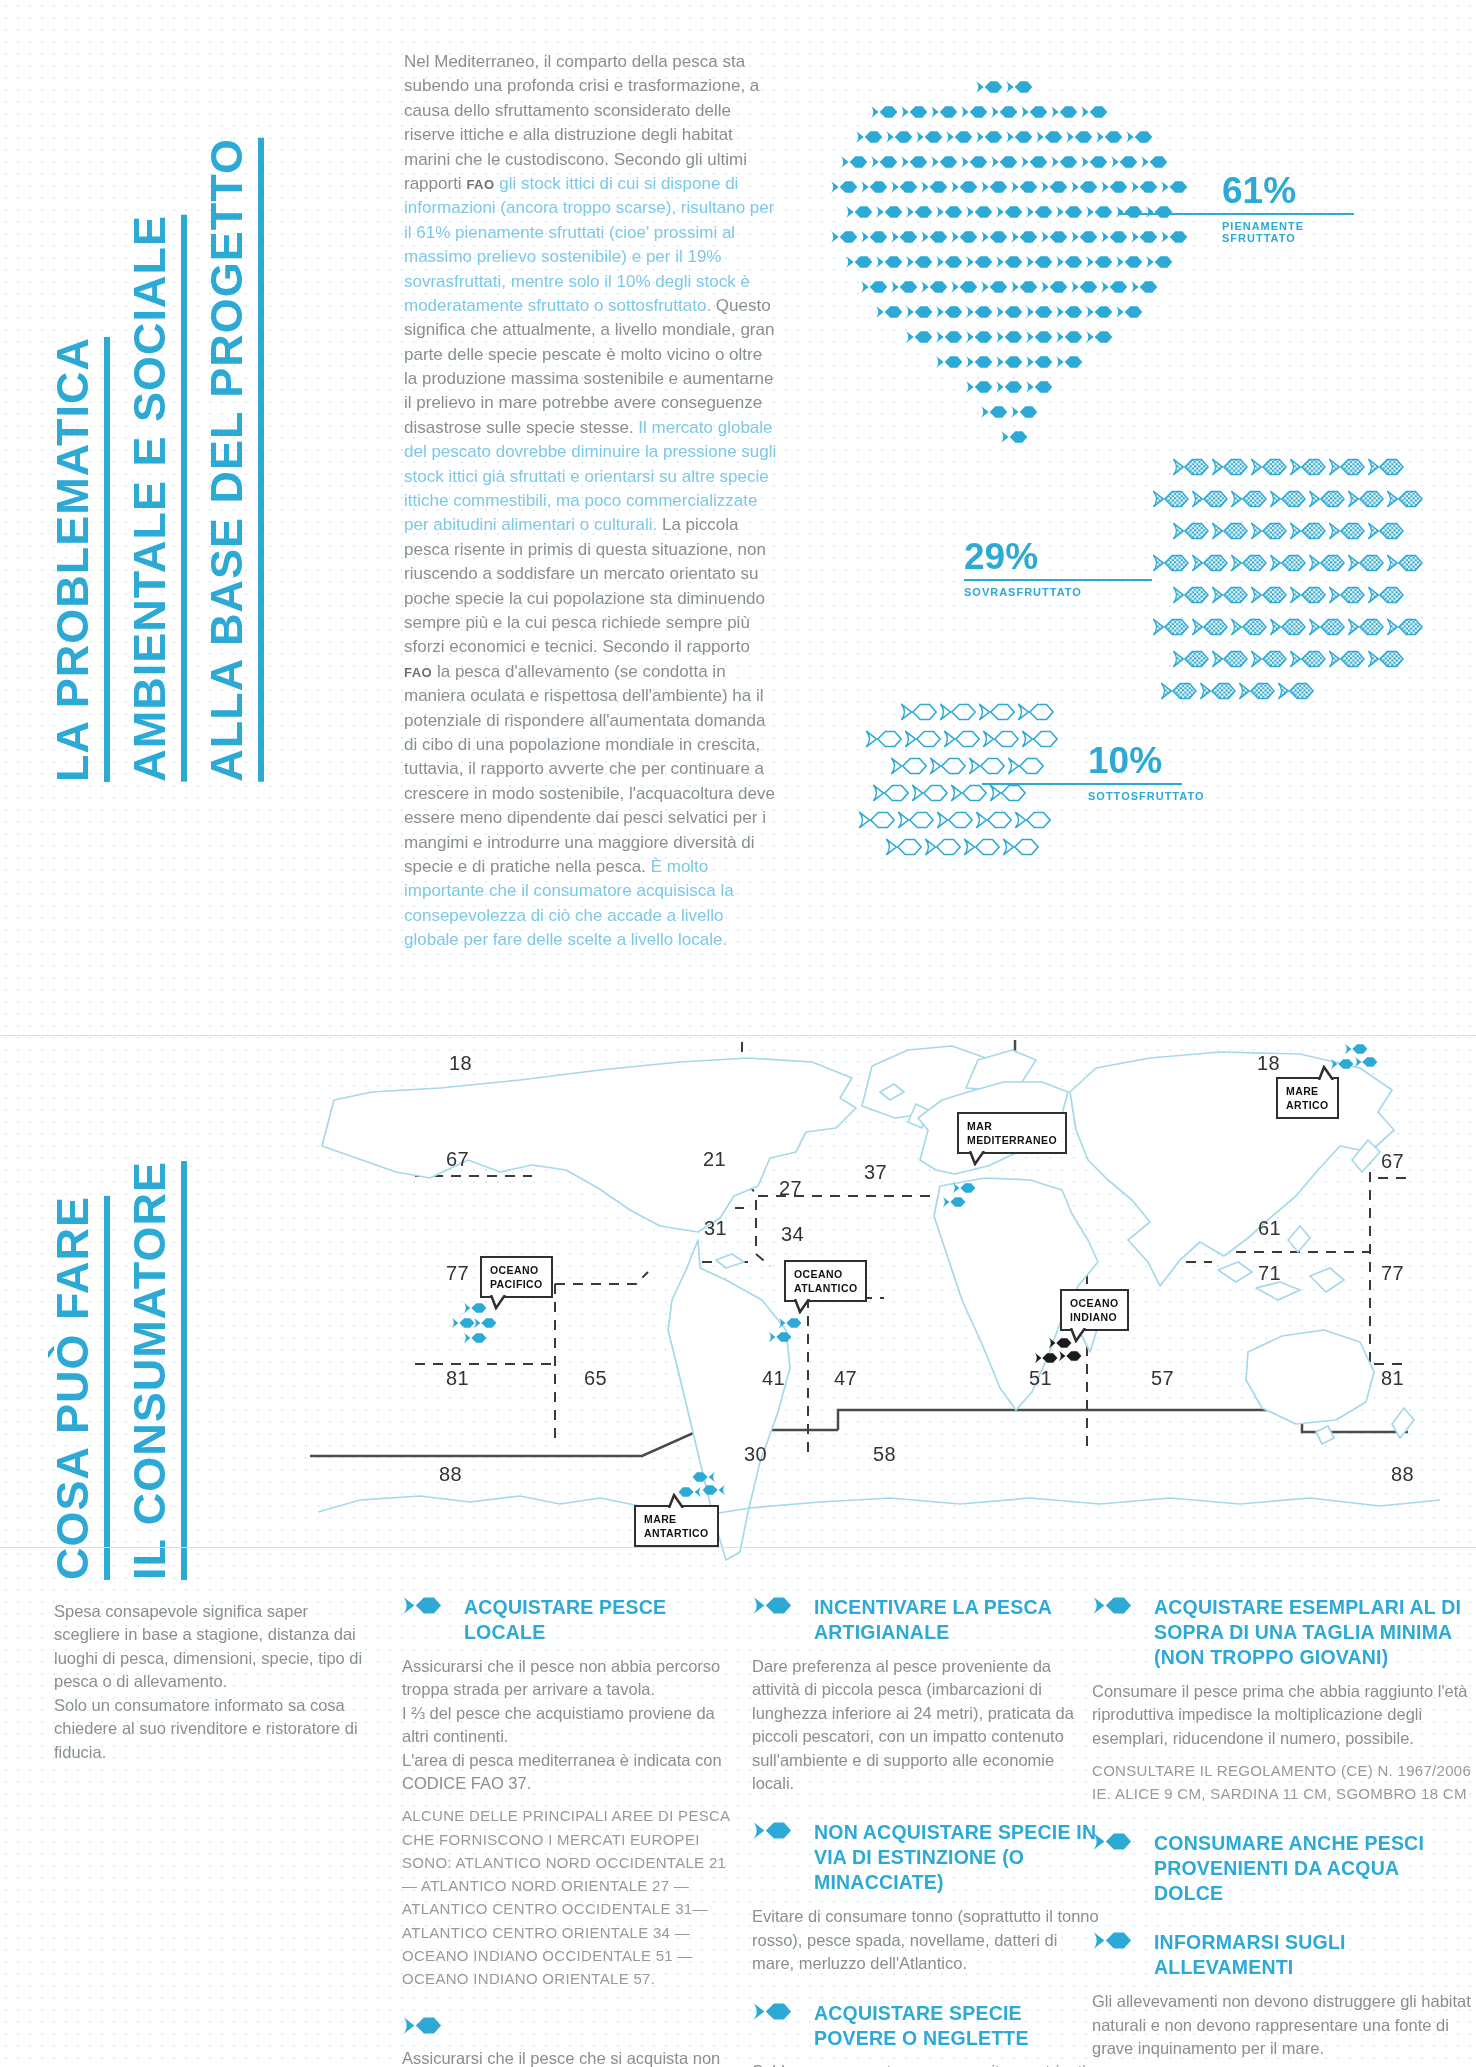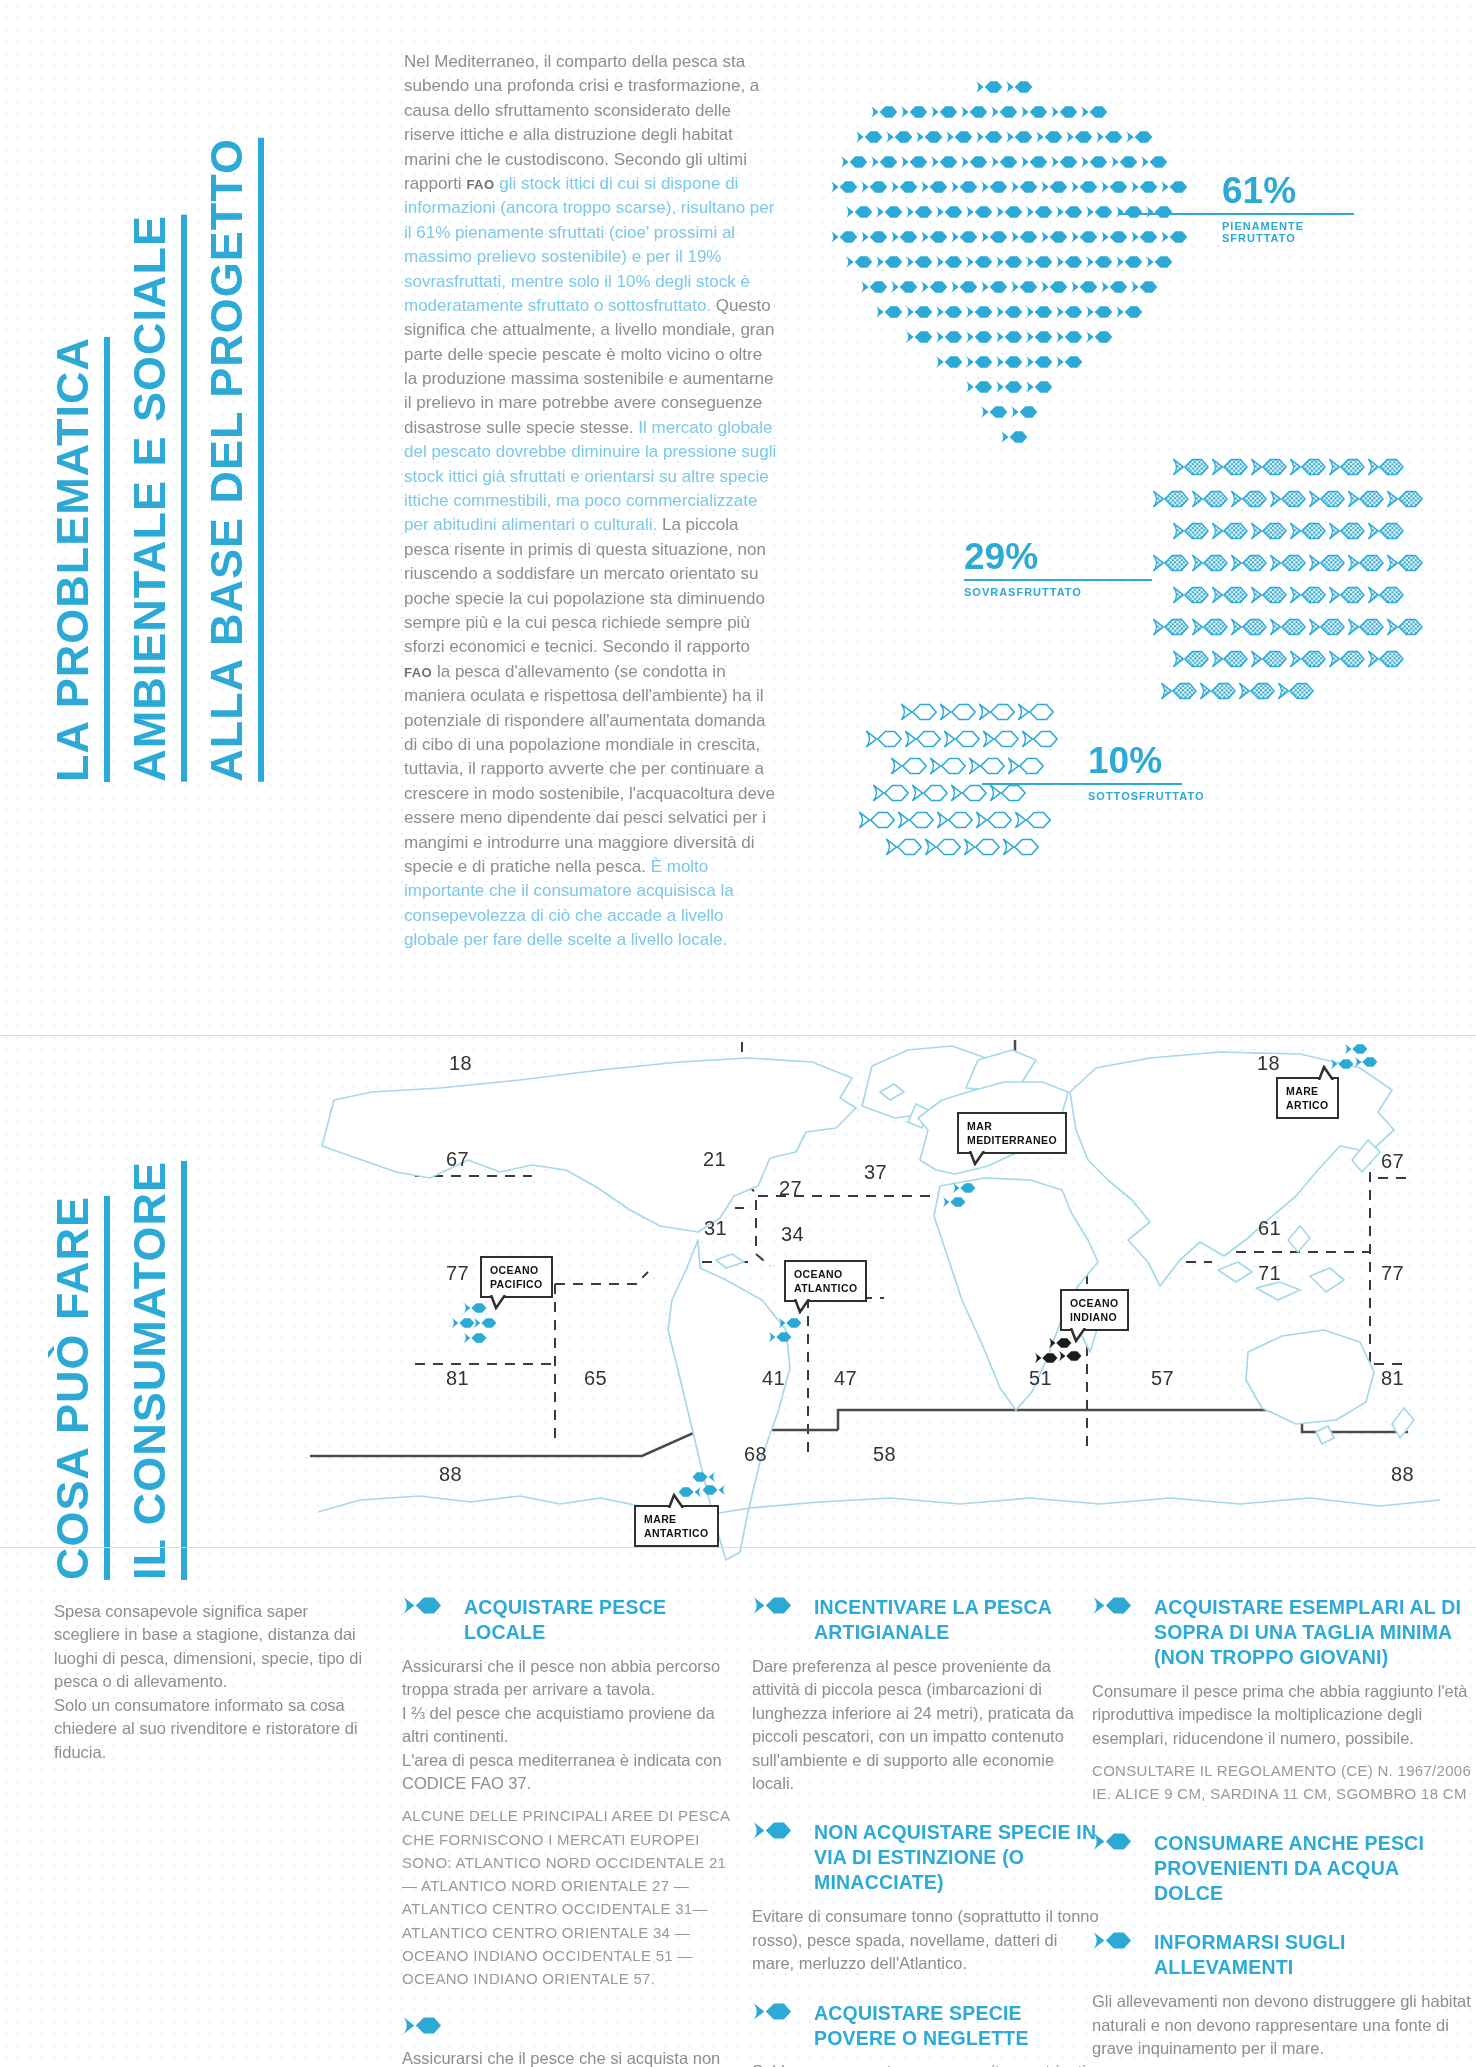--- a/index.html
+++ b/index.html
@@ -784,7 +784,7 @@
       <div class="map-num" style="left: 834px; top: 1367px;">47</div>
       <div class="map-num" style="left: 1029px; top: 1367px;">51</div>
       <div class="map-num" style="left: 1151px; top: 1367px;">57</div>
-      <div class="map-num" style="left: 744px; top: 1443px;">68</div>
+      <div class="map-num" style="left: 744px; top: 1443px;">30</div>
       <div class="map-num" style="left: 873px; top: 1443px;">58</div>
       <div class="map-num" style="left: 439px; top: 1463px;">88</div>
       <div class="map-num" style="left: 1391px; top: 1463px;">88</div>

